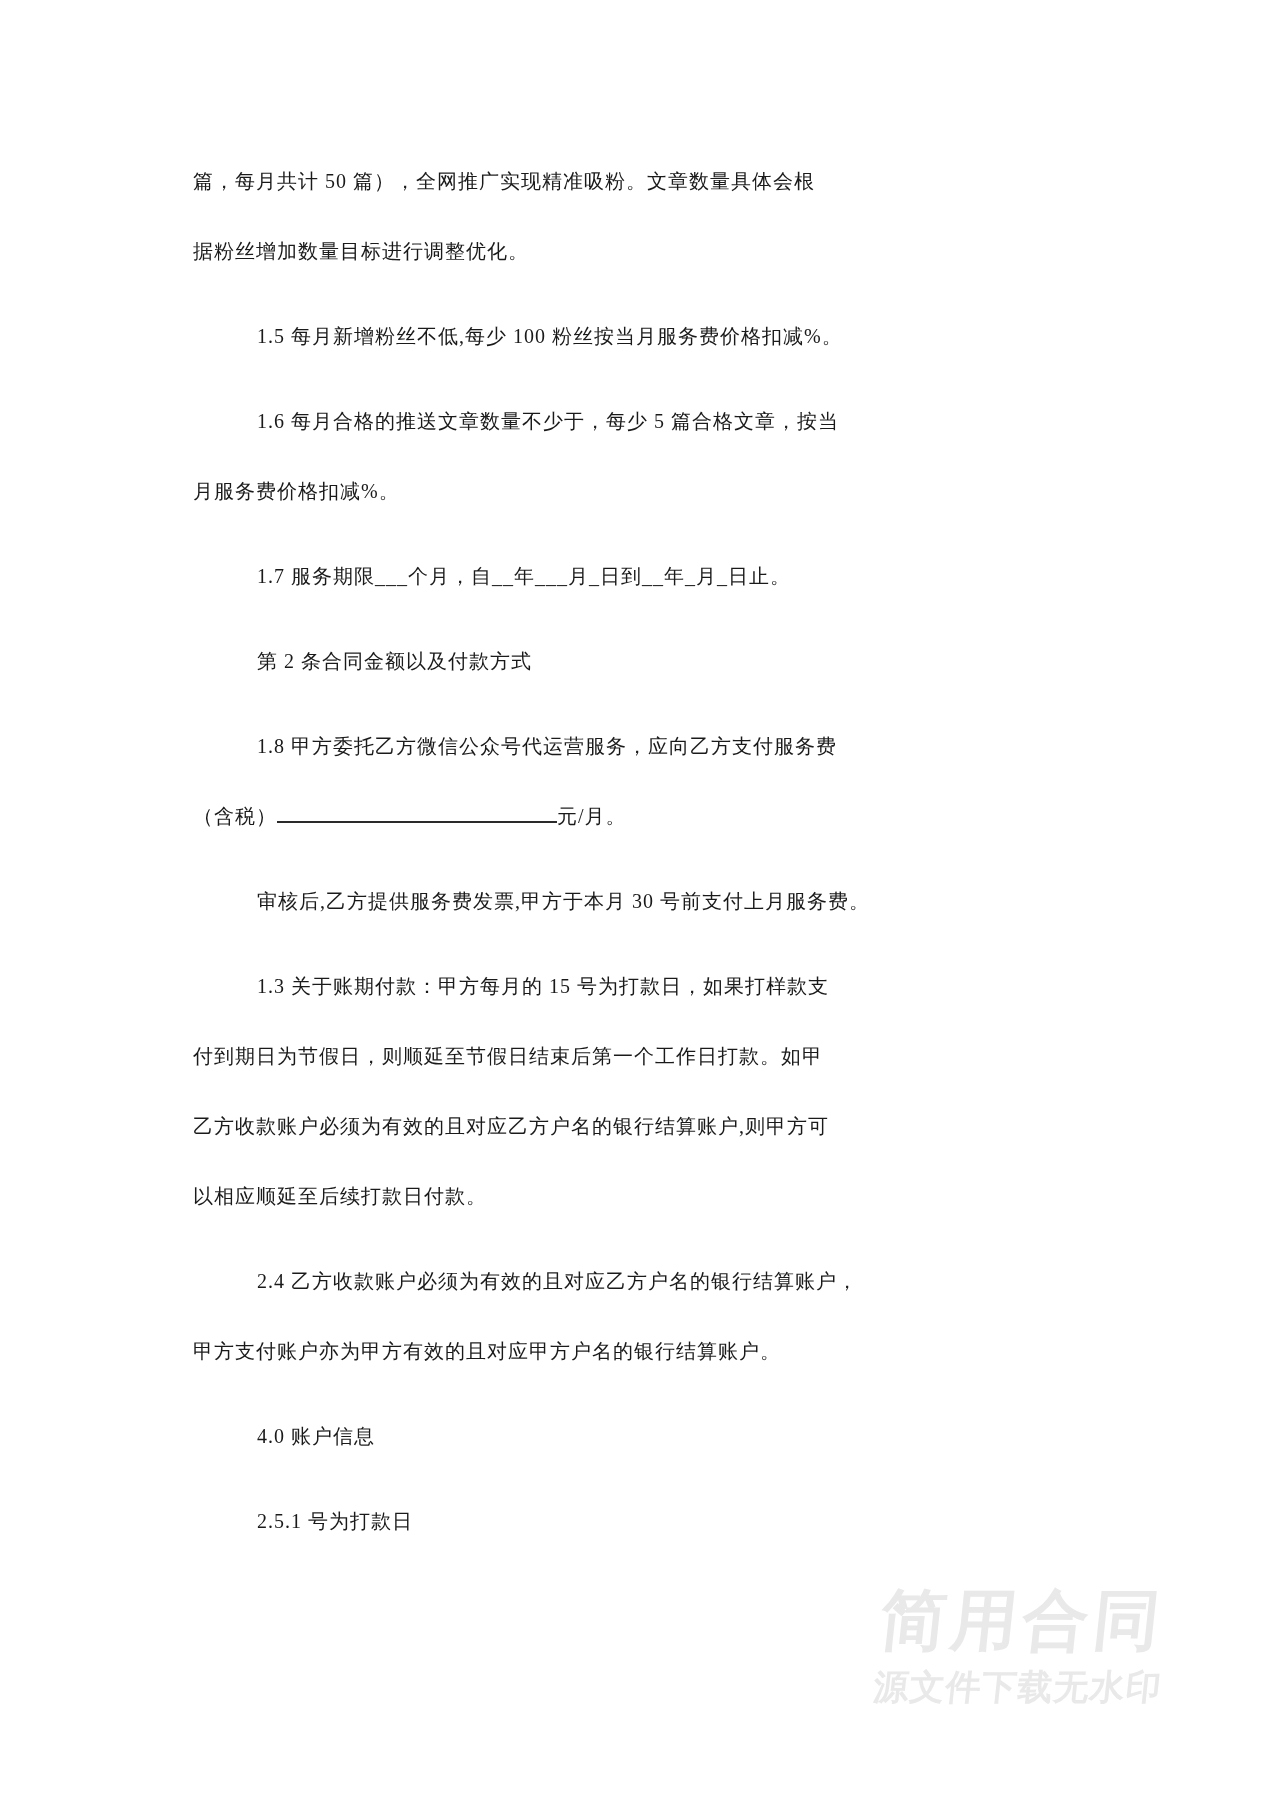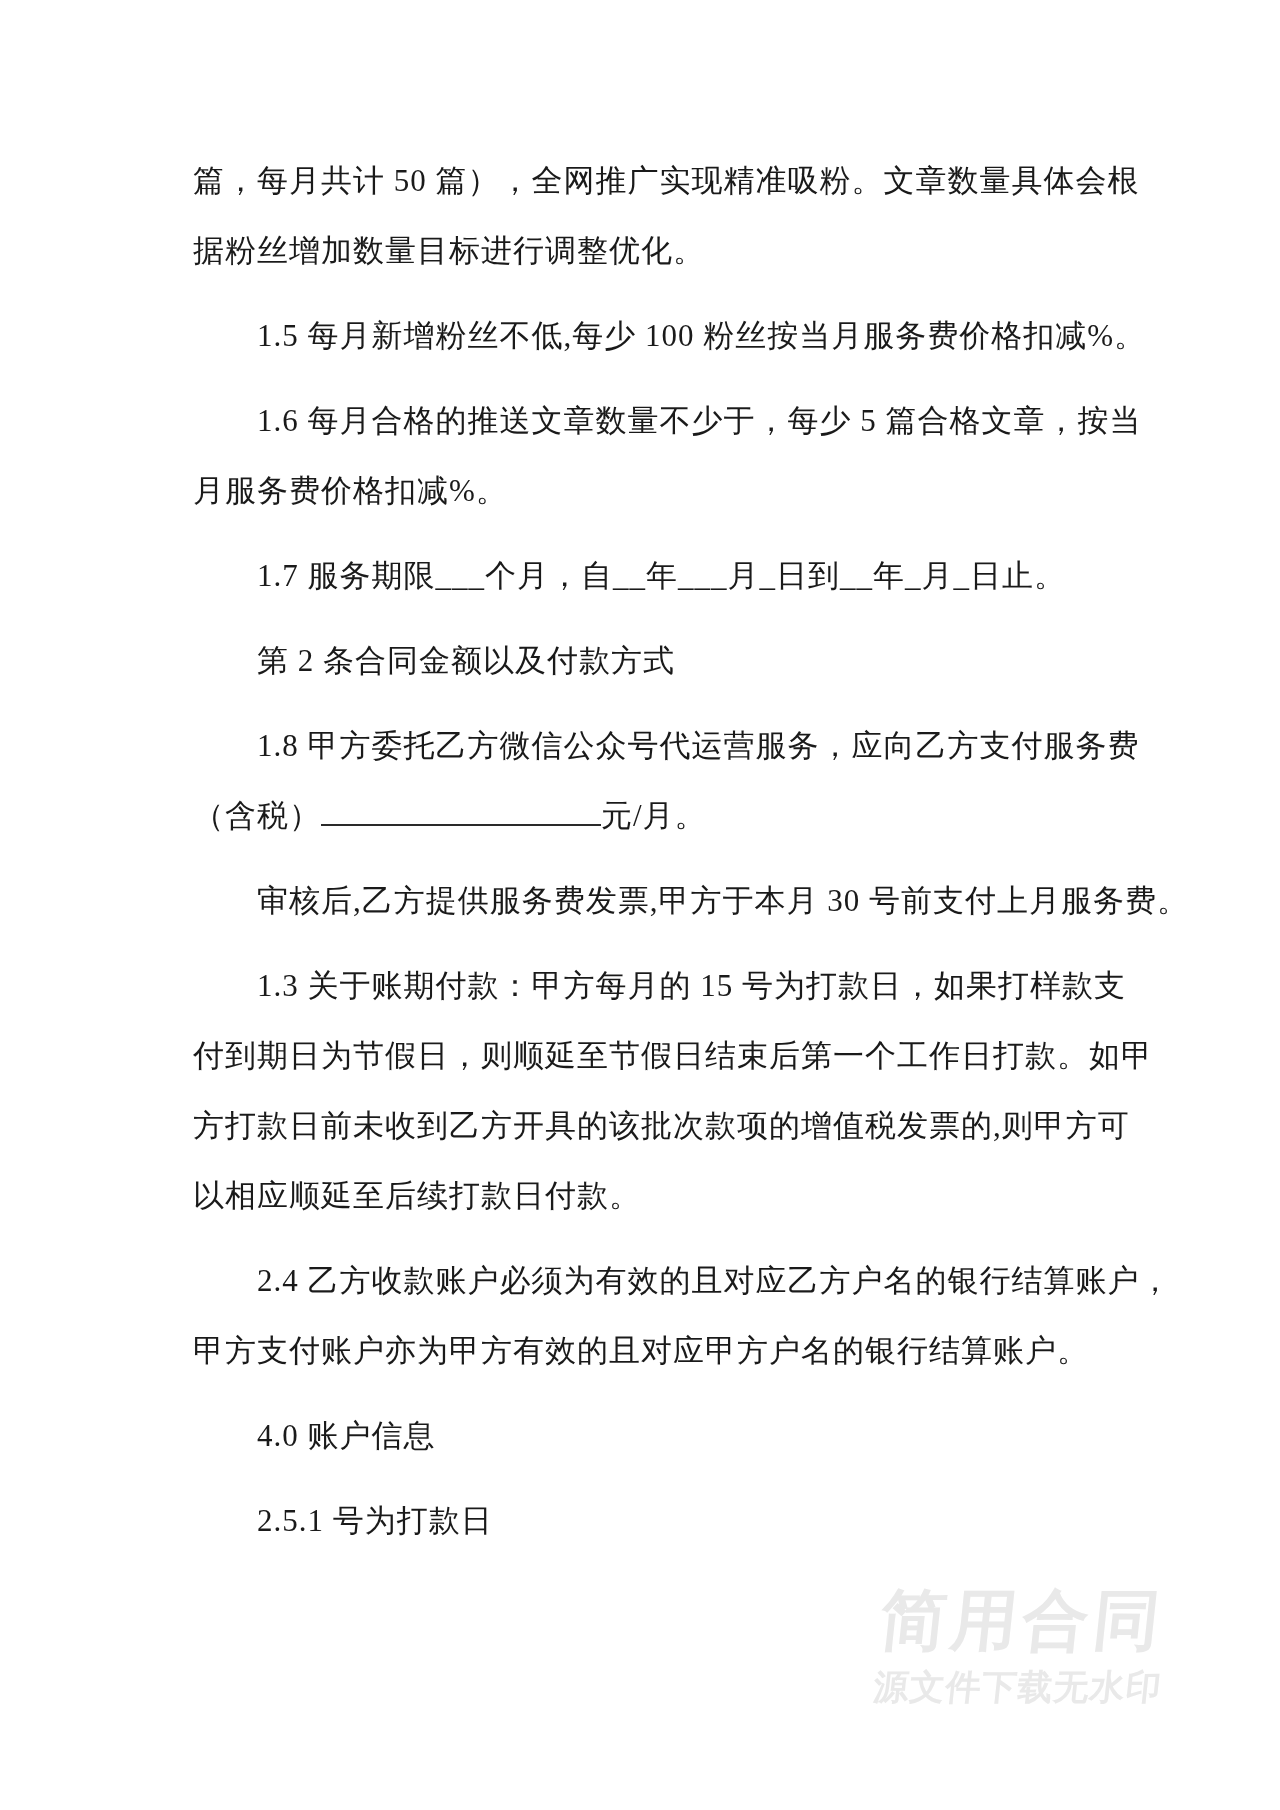--- a/index.html
+++ b/index.html
@@ -21,7 +21,7 @@
     top: 146px;
     width: 960px;
     color: #1a1a1a;
-    font-size: 31px;
+    font-size: 20px;
     letter-spacing: 1px;
   }
   .para {

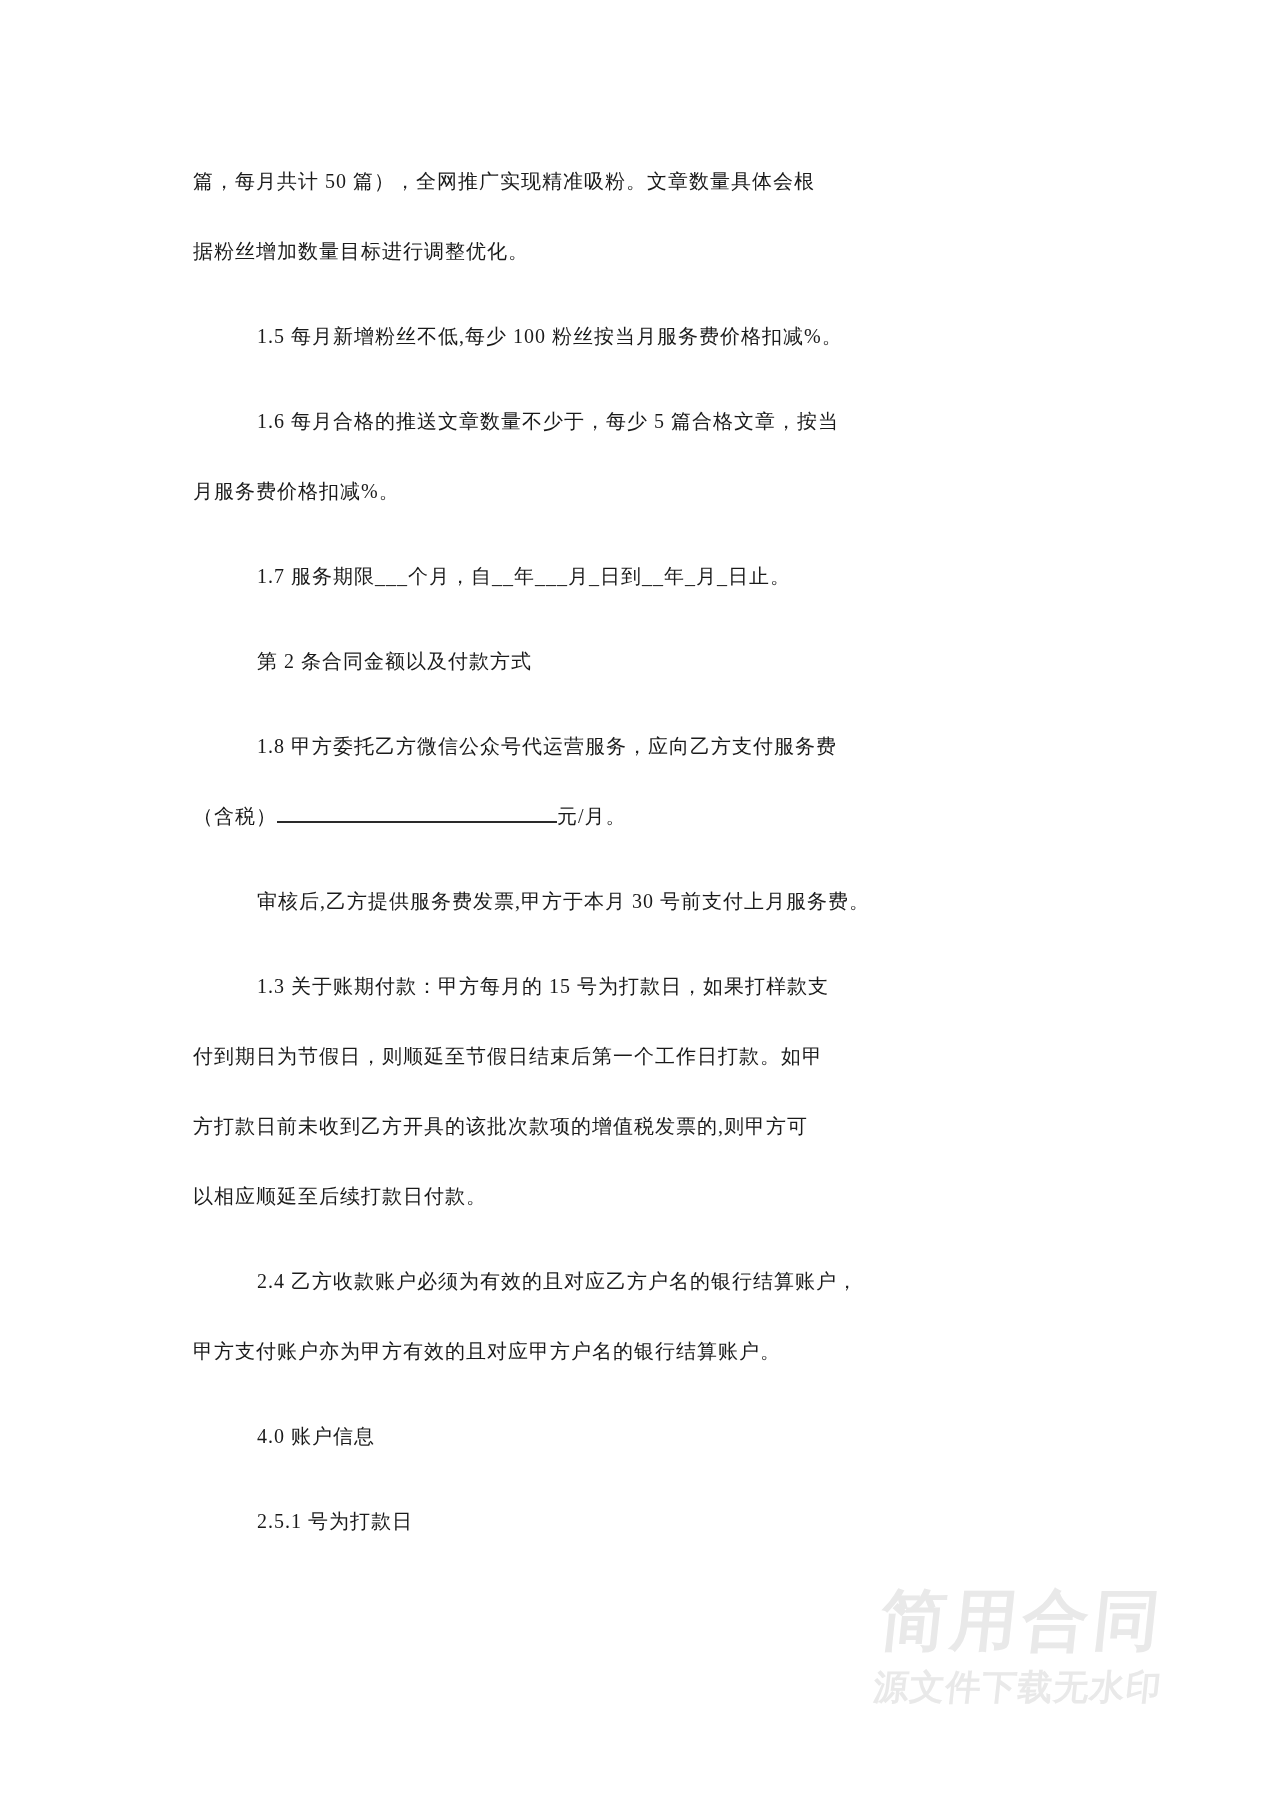--- a/index.html
+++ b/index.html
@@ -94,7 +94,7 @@
       <div class="para indent">
         <div class="line">1.3 关于账期付款：甲方每月的 15 号为打款日，如果打样款支</div>
         <div class="line">付到期日为节假日，则顺延至节假日结束后第一个工作日打款。如甲</div>
-        <div class="line">方打款日前未收到乙方开具的该批次款项的增值税发票的,则甲方可</div>
+        <div class="line">乙方收款账户必须为有效的且对应乙方户名的银行结算账户,则甲方可</div>
         <div class="line">以相应顺延至后续打款日付款。</div>
       </div>
       <div class="para indent">

